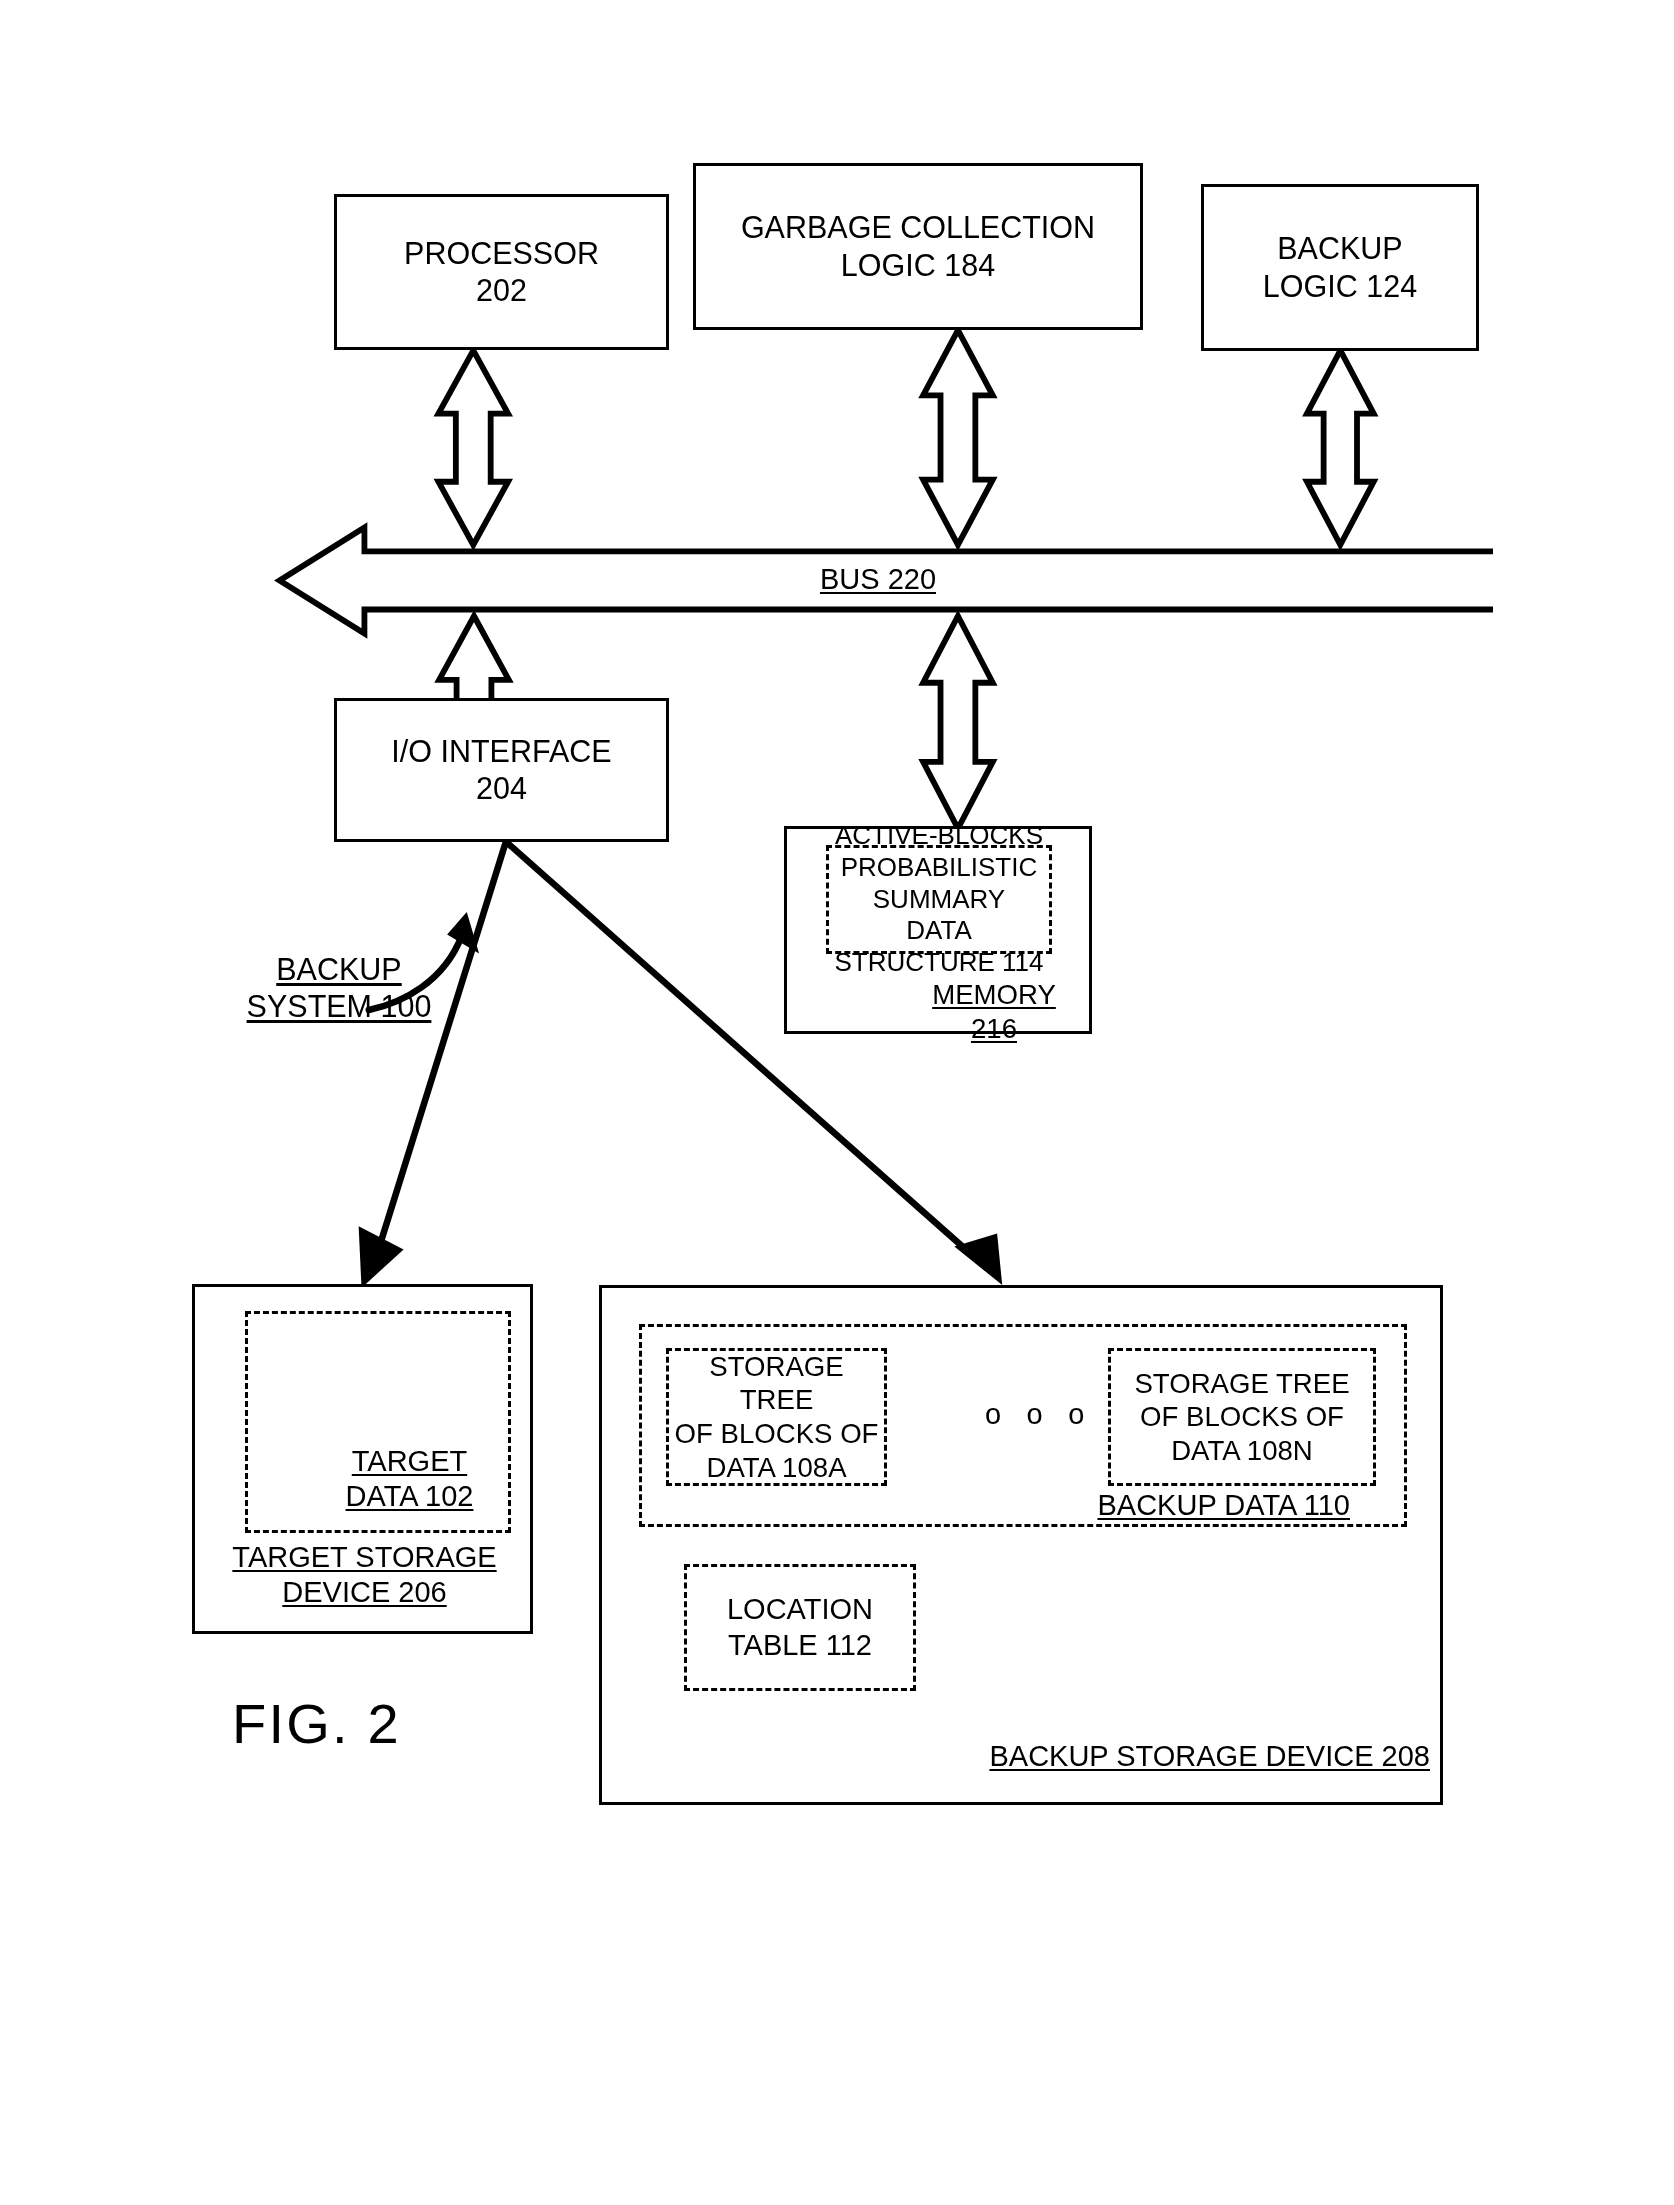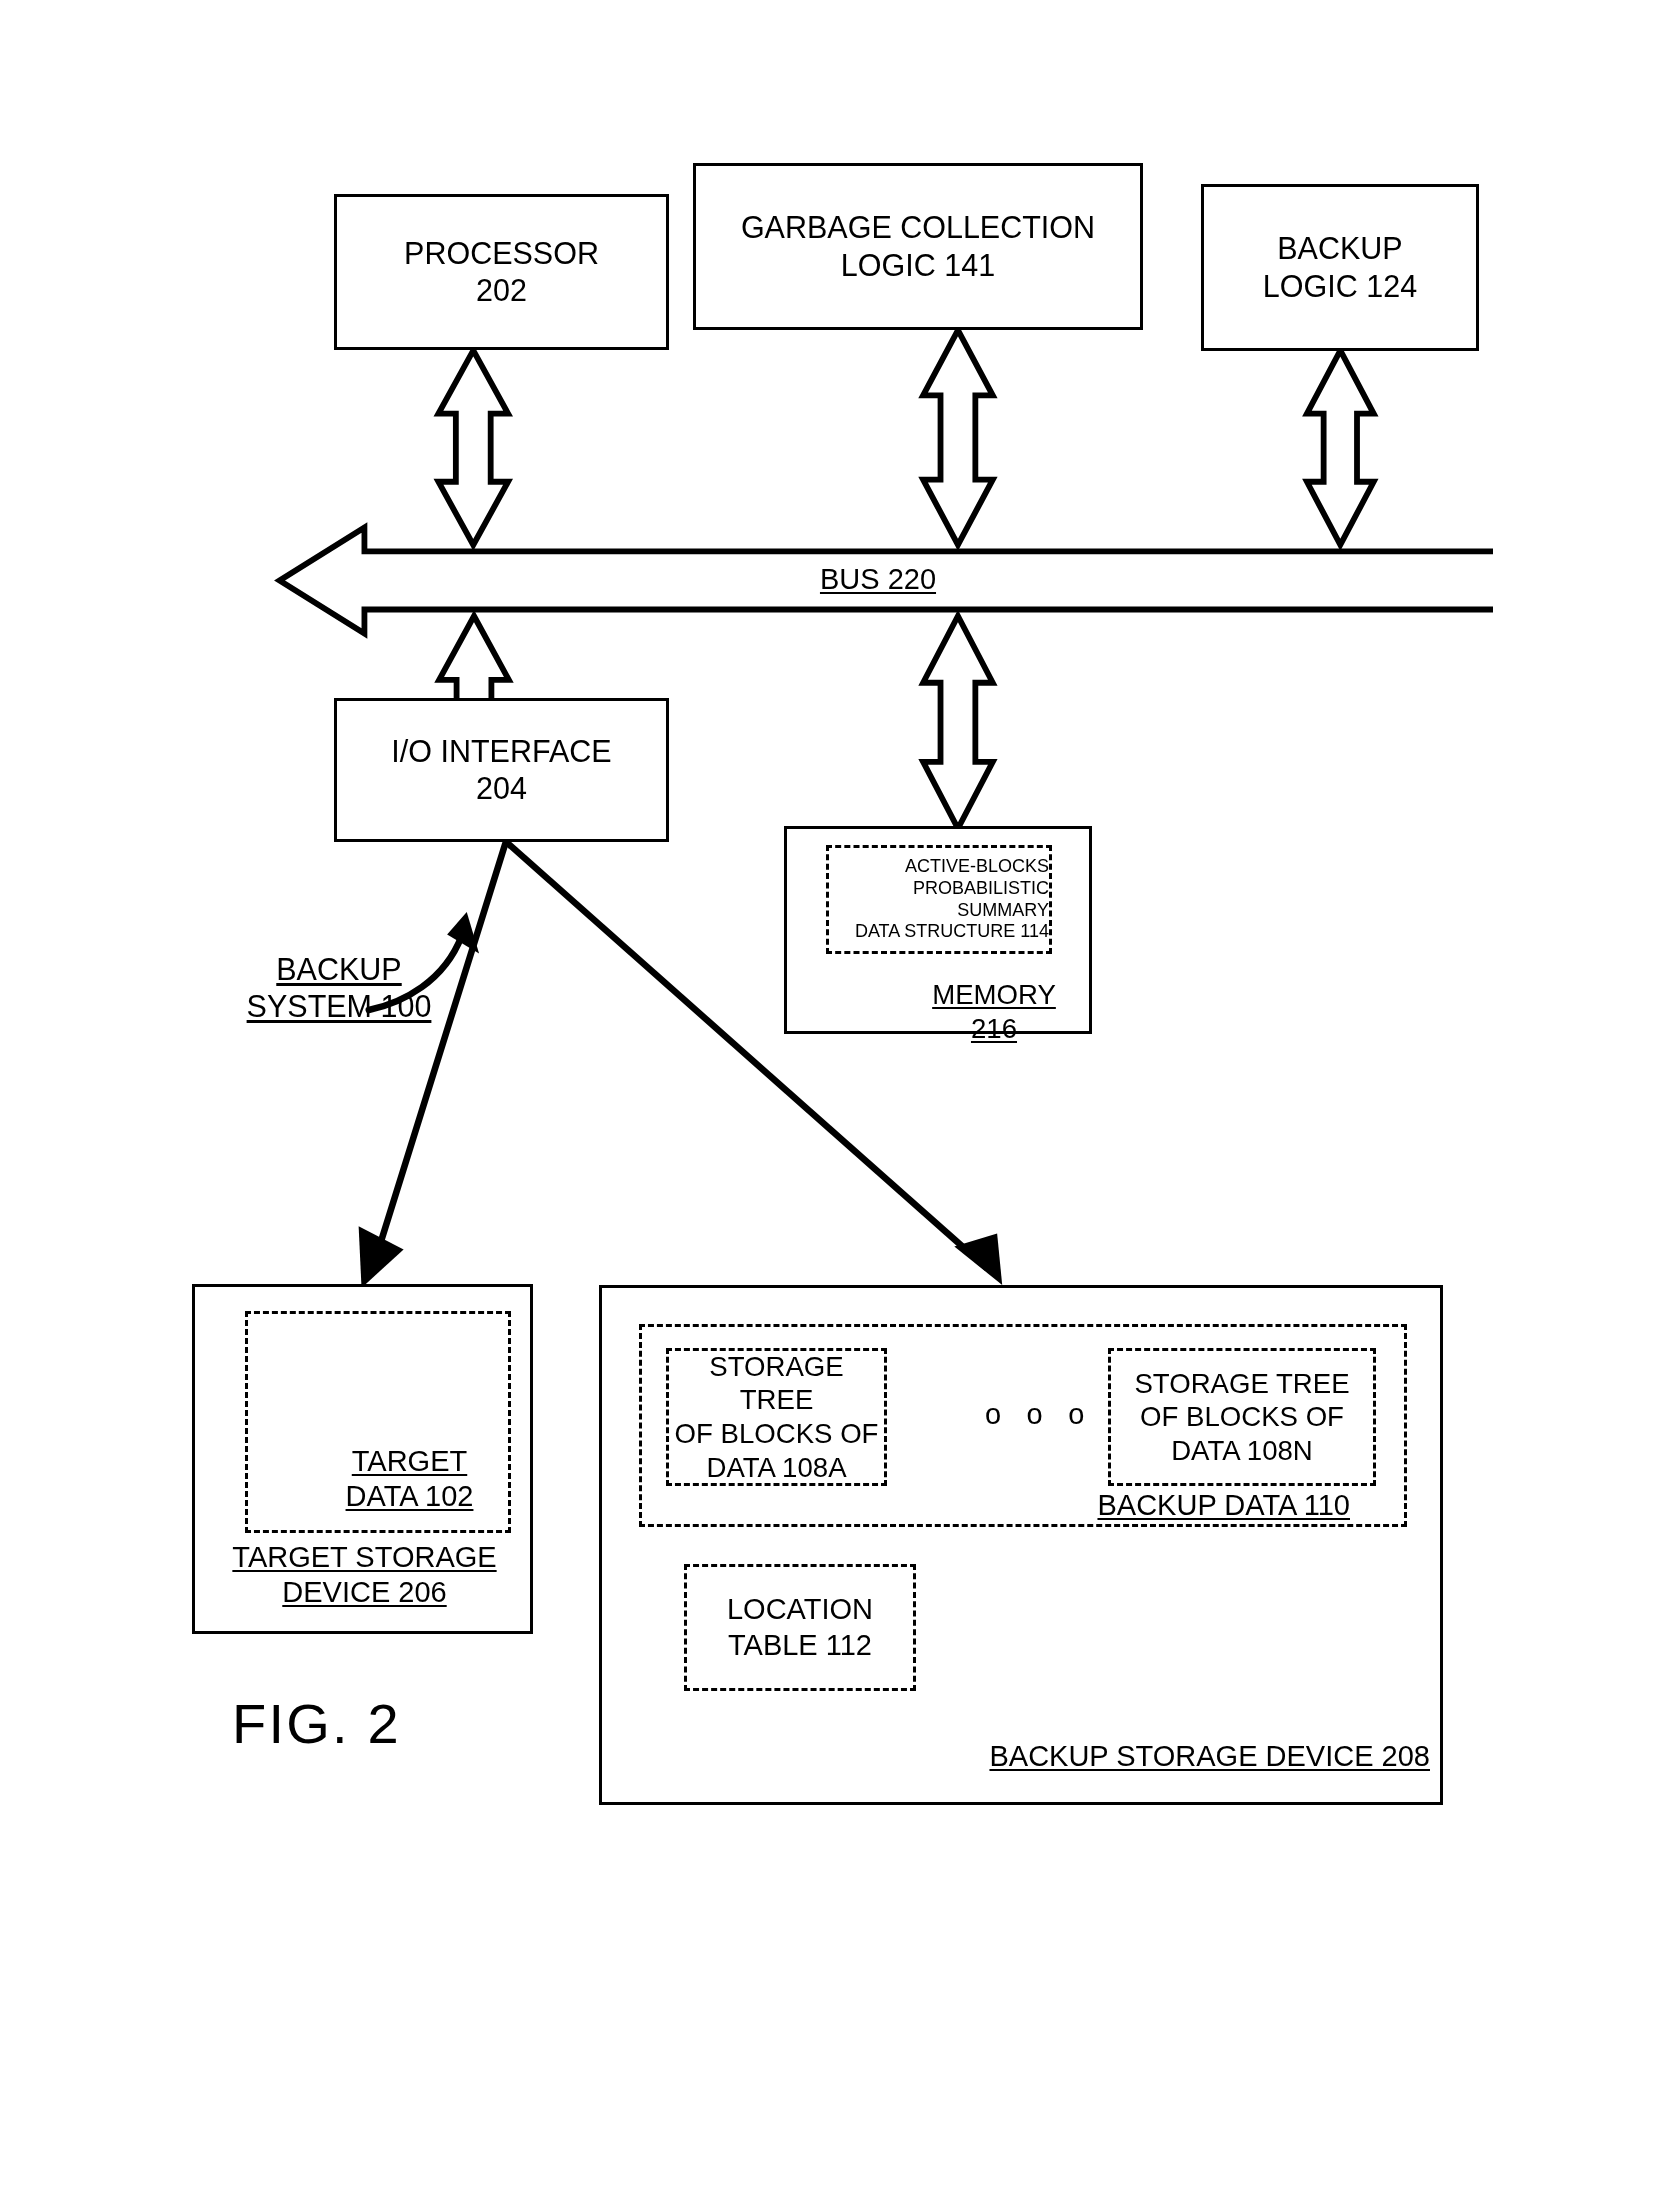--- a/index.html
+++ b/index.html
@@ -130,7 +130,7 @@
 
   <div class="box ctr" style="left:693px; top:163px; width:450px; height:167px;">
     <div class="lbl f42" style="position:static;">GARBAGE COLLECTION
-LOGIC 141</div>
+LOGIC 184</div>
   </div>
 
   <div class="box ctr" style="left:1201px; top:184px; width:278px; height:167px;">

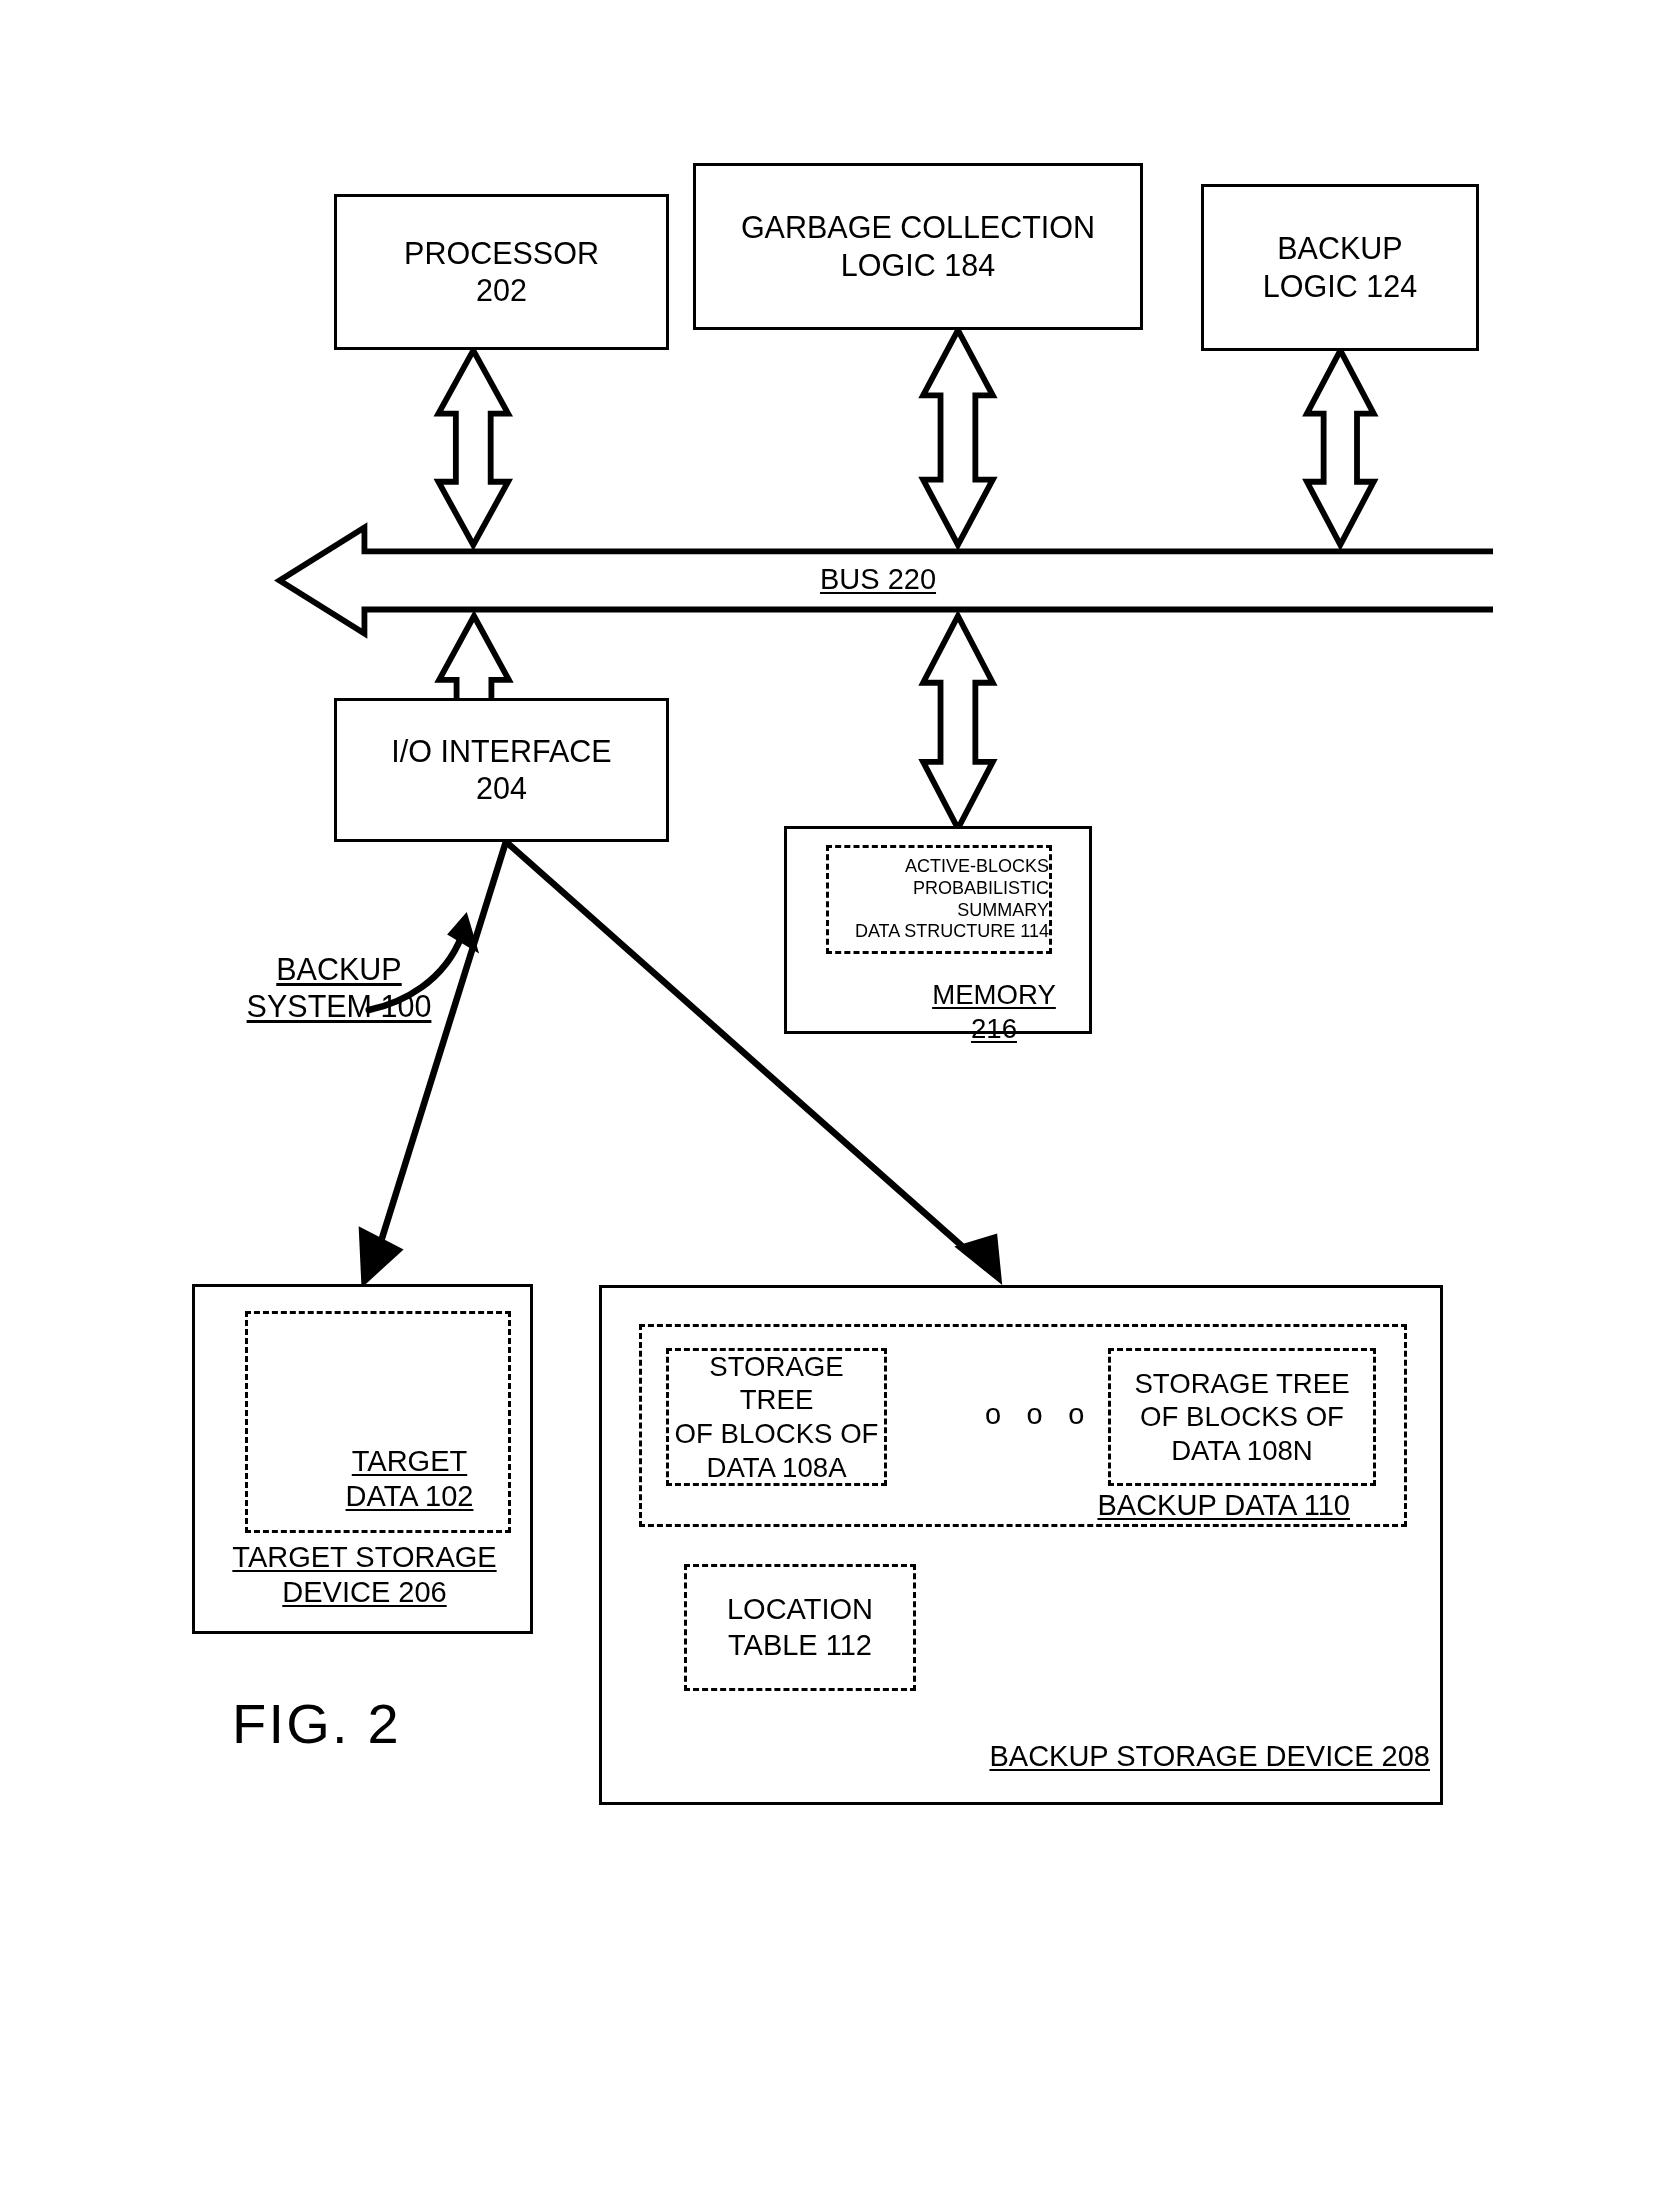--- a/index.html
+++ b/index.html
@@ -57,7 +57,7 @@
   .f42 { font-size: 30.5px; }
   .f40 { font-size: 29px; }
   .f38 { font-size: 27.6px; }
-  .f36 { font-size: 18px; text-align: right; }
+  .f36 { font-size: 26px; }
   .figlabel {
     position: absolute;
     font-size: 56px;

